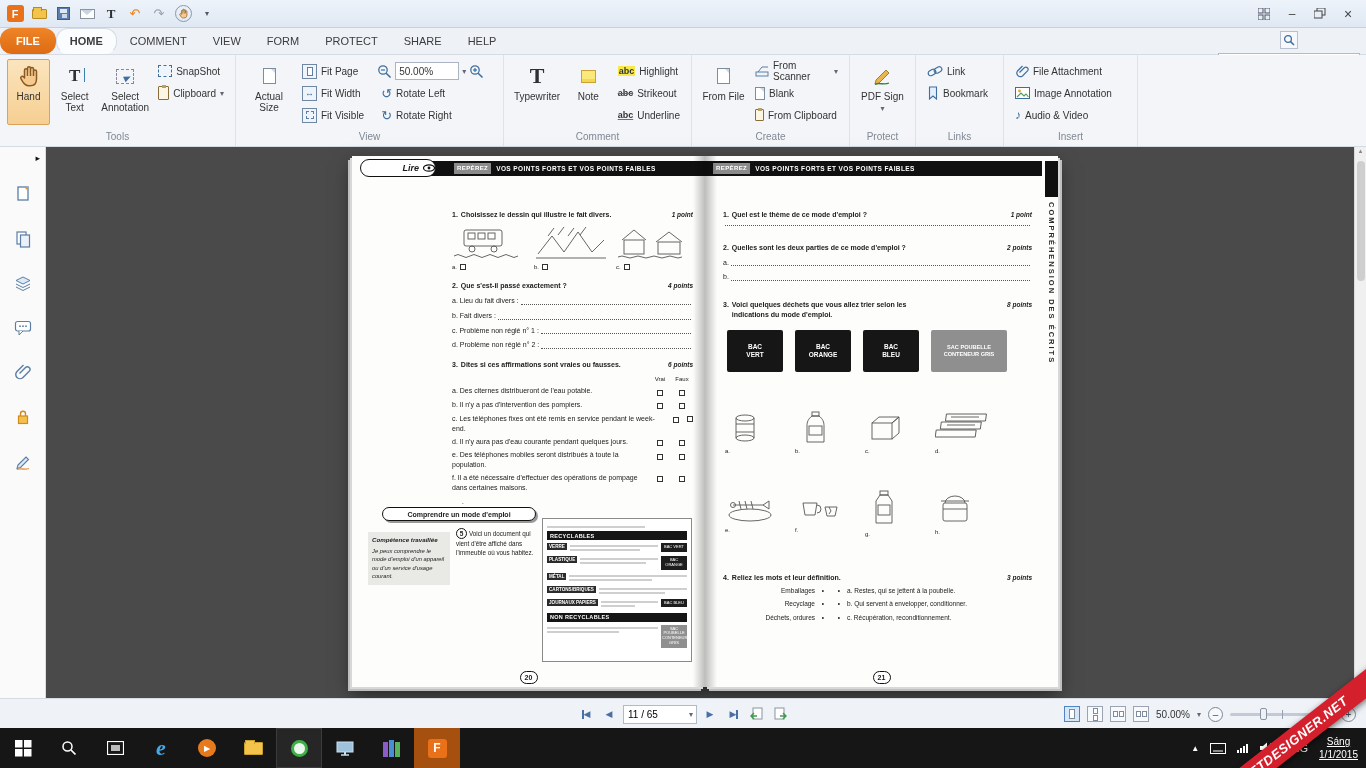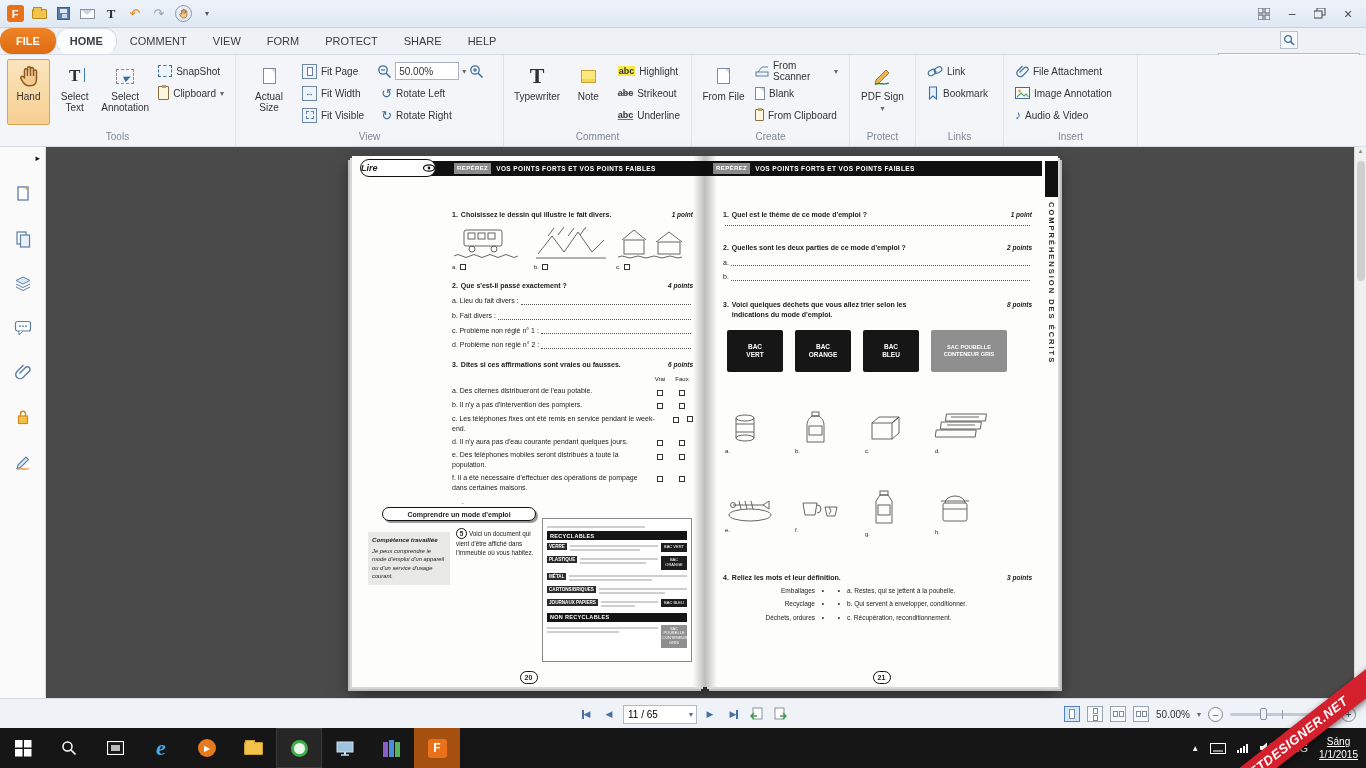--- a/index.html
+++ b/index.html
@@ -90,7 +90,7 @@
   .phead.hl-l { left:16px; right:0; padding-left:86px; }
   .phead.hl-r { left:0; right:16px; padding-left:8px; }
   .chip { background:#8b8b8b; color:#fff; padding:0 3px; height:11px; line-height:11px; font-size:6px; }
-  .lire { position:absolute; left:8px; top:3px; width:76px; height:18px; background:#fff; border:1.5px solid #111; border-radius:10px; display:flex; align-items:center; justify-content:space-between; gap:4px; font-size:9px; font-weight:bold; font-style:italic; z-index:2; }
+  .lire { position:absolute; left:8px; top:3px; width:76px; height:18px; background:#fff; border:1.5px solid #111; border-radius:10px; display:flex; align-items:center; justify-content:flex-end; gap:4px; font-size:9px; font-weight:bold; font-style:italic; z-index:2; }
   .cornertab { position:absolute; right:0; top:5px; width:13px; height:36px; background:#101010; }
   .vlabel { position:absolute; right:2px; top:46px; writing-mode:vertical-rl; font-size:7.5px; font-weight:bold; letter-spacing:2px; color:#2b2b2b; }
 

